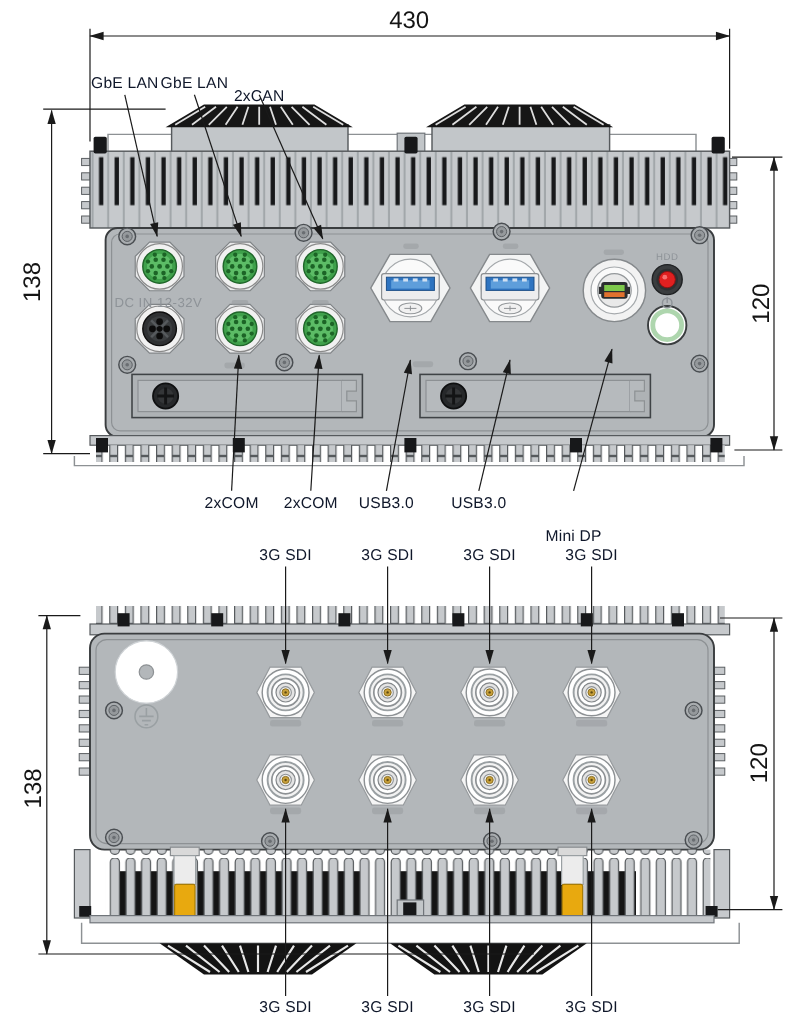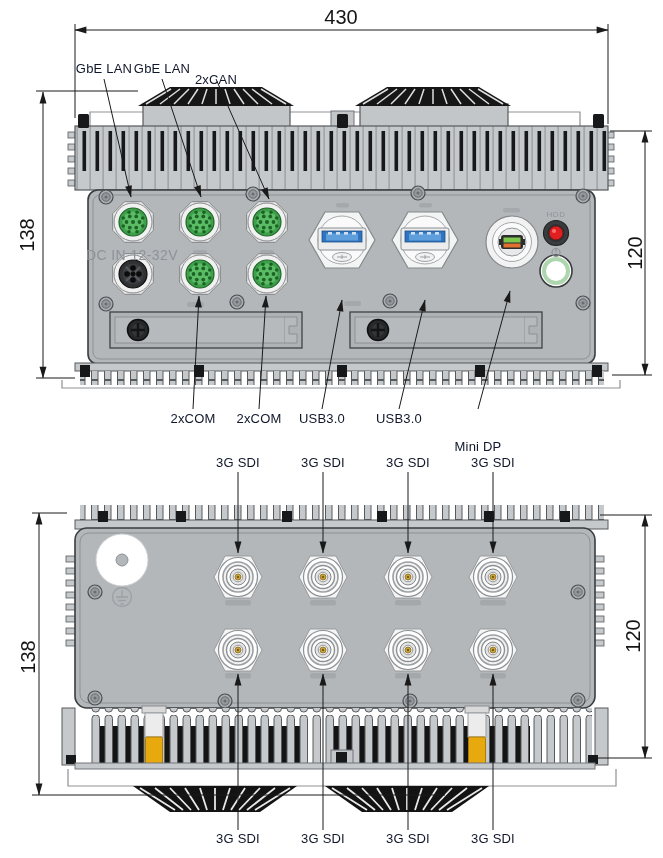--- a/index.html
+++ b/index.html
@@ -13,7 +13,7 @@
   .vdim{position:absolute;width:60px;height:24px;line-height:24px;text-align:center;
         font-size:20px;transform:rotate(-90deg);transform-origin:center;color:#141414;}
   .faint{position:absolute;transform:translateX(-50%);color:#8e9398;white-space:nowrap;}
-  .dc{font-size:14px;letter-spacing:0.4px;text-align:right;}
+  .dc{font-size:11px;letter-spacing:0.4px;text-align:right;}
   .hdd{font-size:8px;letter-spacing:0.5px;}
 </style>
 </head>

